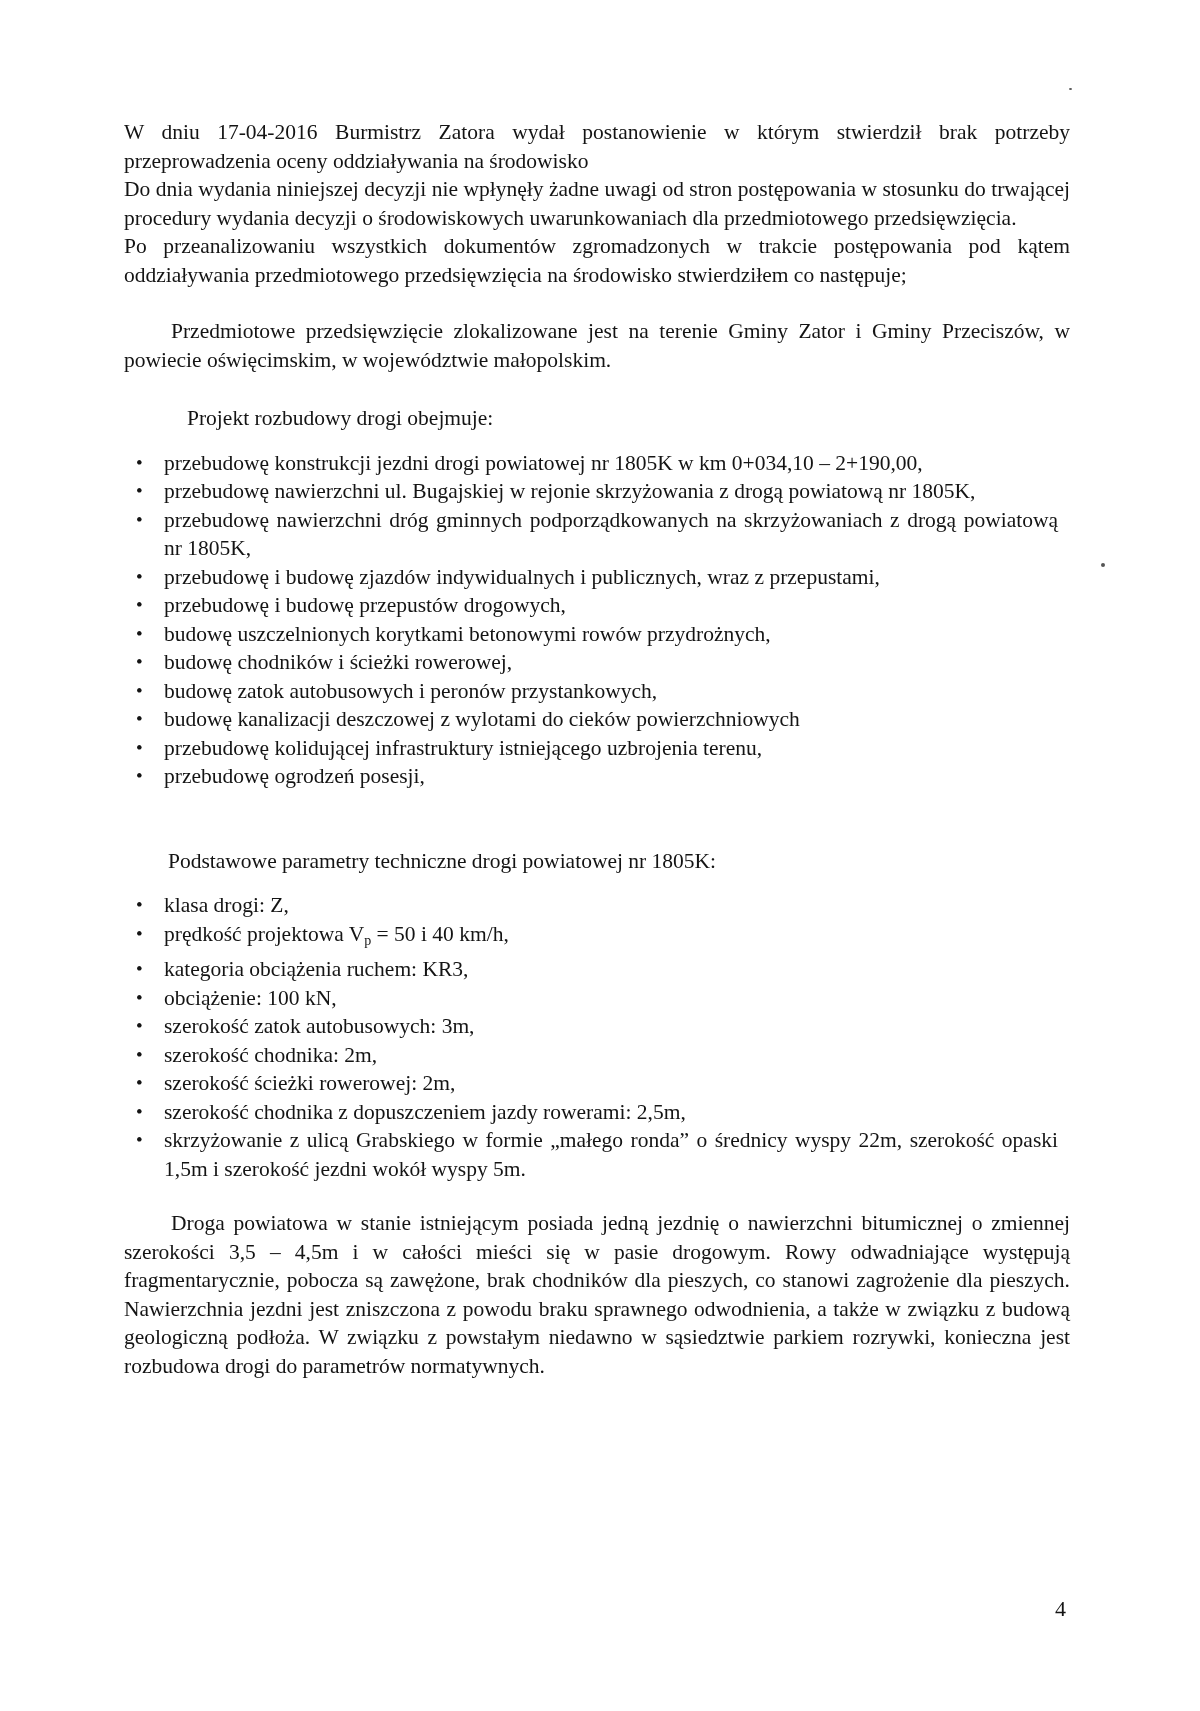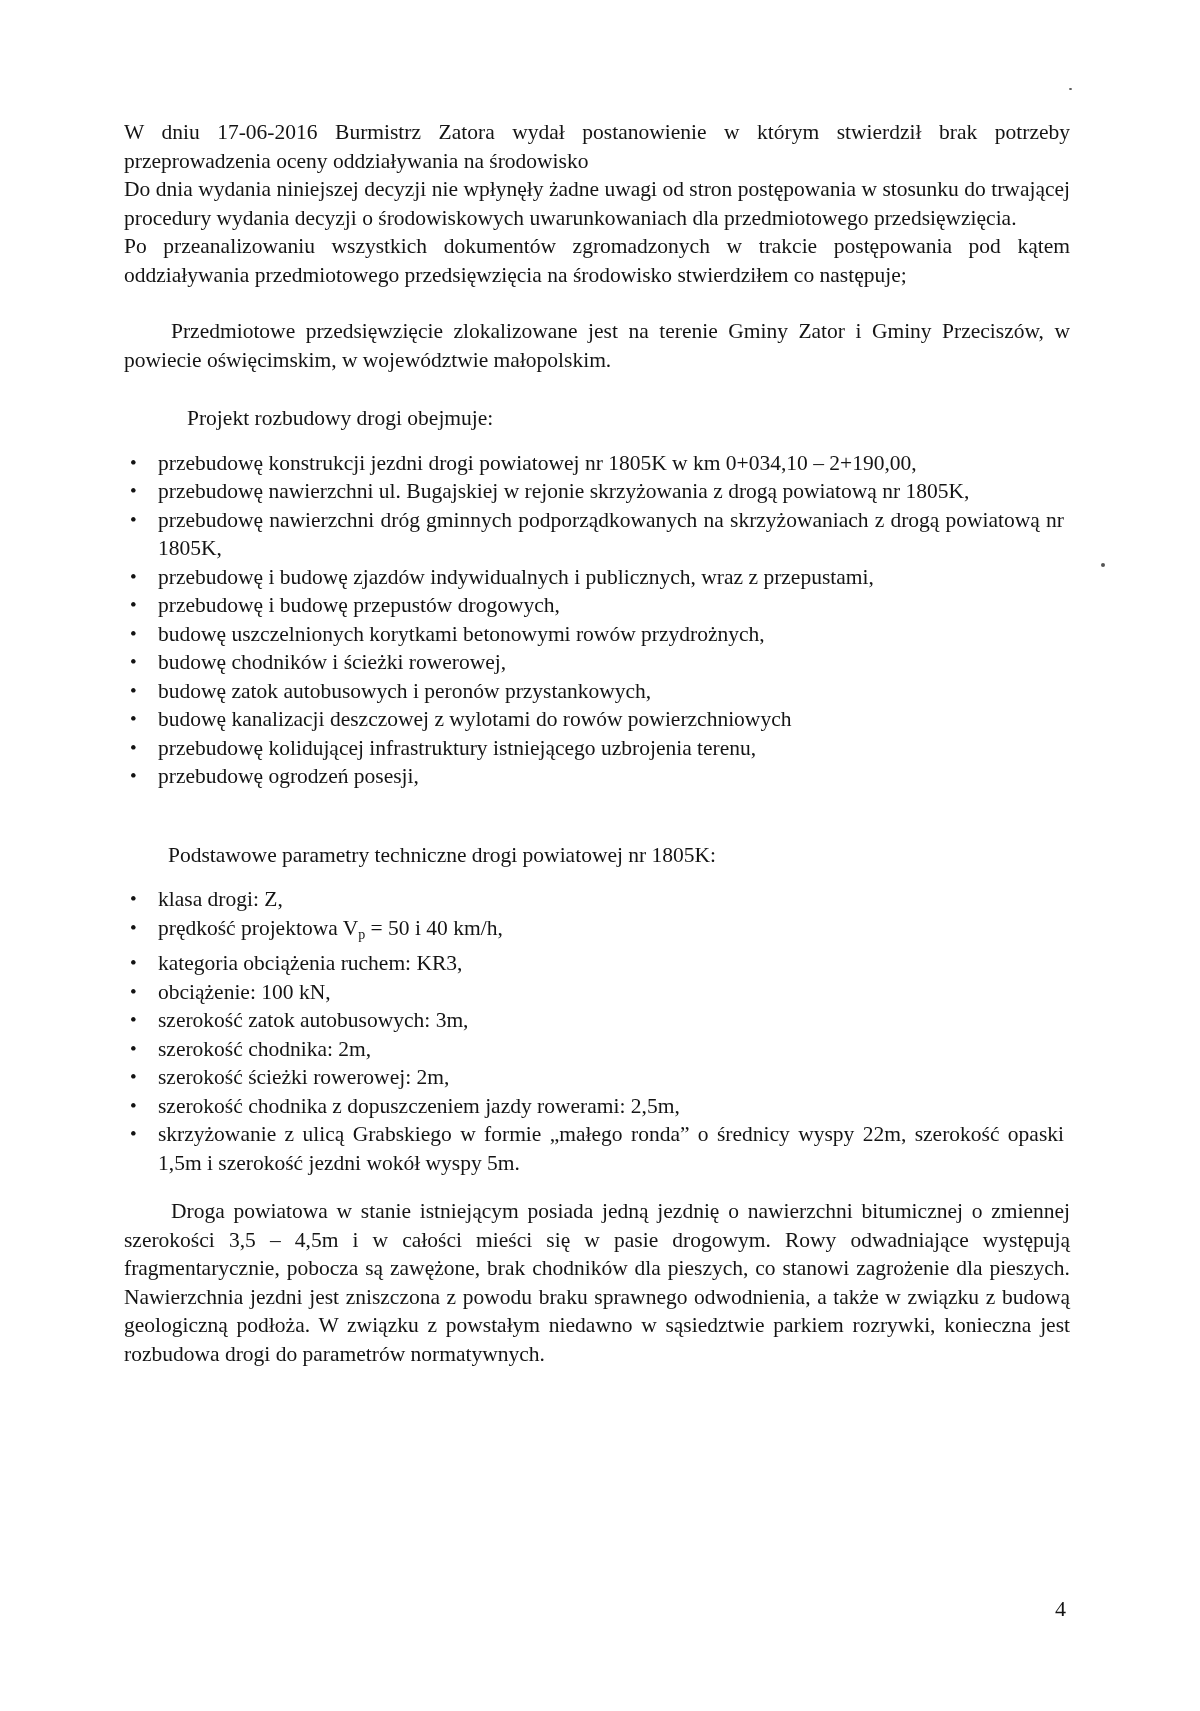--- a/index.html
+++ b/index.html
@@ -67,7 +67,7 @@
 
 <div class="page">
 
-  <p class="para">W dniu 17-06-2016 Burmistrz Zatora wydał postanowienie w którym stwierdził brak potrzeby przeprowadzenia oceny oddziaływania na środowisko</p>
+  <p class="para">W dniu 17-04-2016 Burmistrz Zatora wydał postanowienie w którym stwierdził brak potrzeby przeprowadzenia oceny oddziaływania na środowisko</p>
   <p class="para">Do dnia wydania niniejszej decyzji nie wpłynęły żadne uwagi od stron postępowania w stosunku do trwającej procedury wydania decyzji o środowiskowych uwarunkowaniach dla przedmiotowego przedsięwzięcia.</p>
   <p class="para">Po przeanalizowaniu wszystkich dokumentów zgromadzonych w trakcie postępowania pod kątem oddziaływania przedmiotowego przedsięwzięcia na środowisko stwierdziłem co następuje;</p>
 

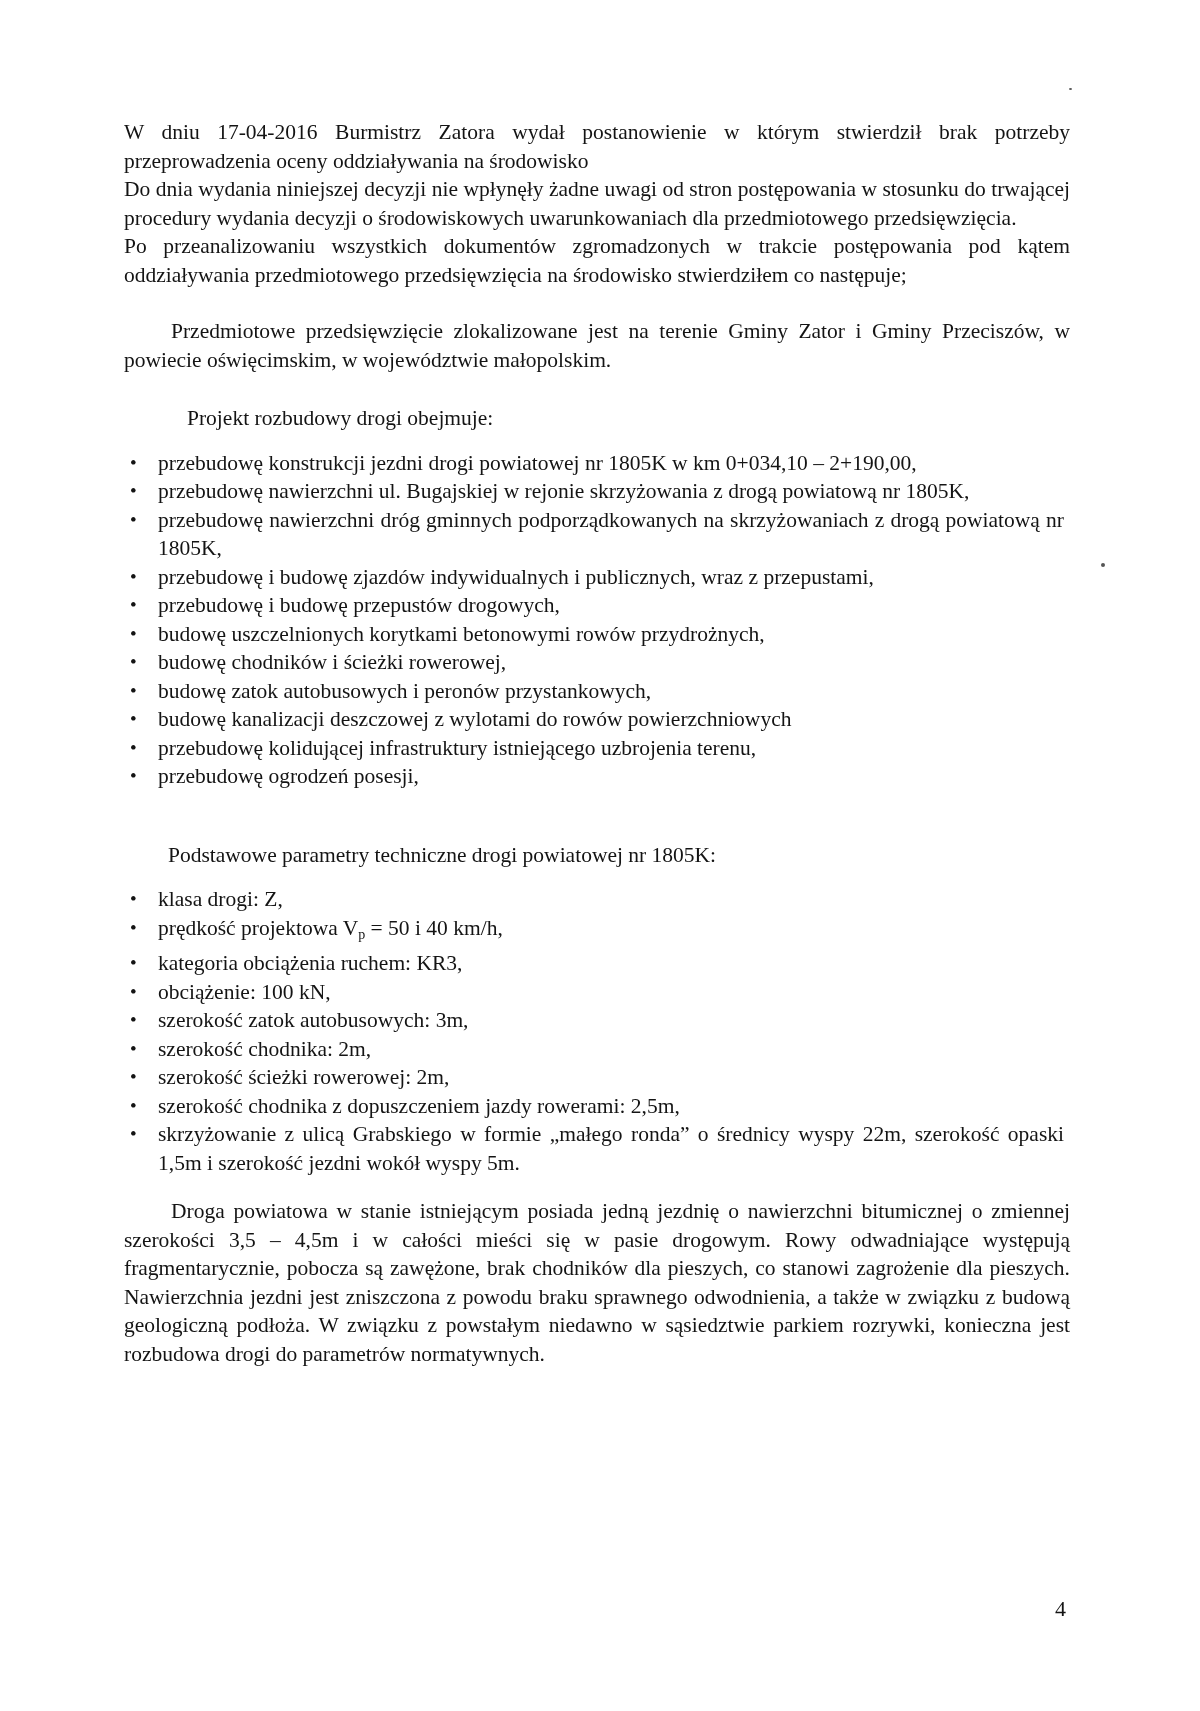--- a/index.html
+++ b/index.html
@@ -33,7 +33,7 @@
     .gap-lg { height: 28px; }
     ul.bullets {
       list-style: none;
-      margin: 6px;
+      margin: 12px;
       padding: 0;
     }
     ul.bullets li {

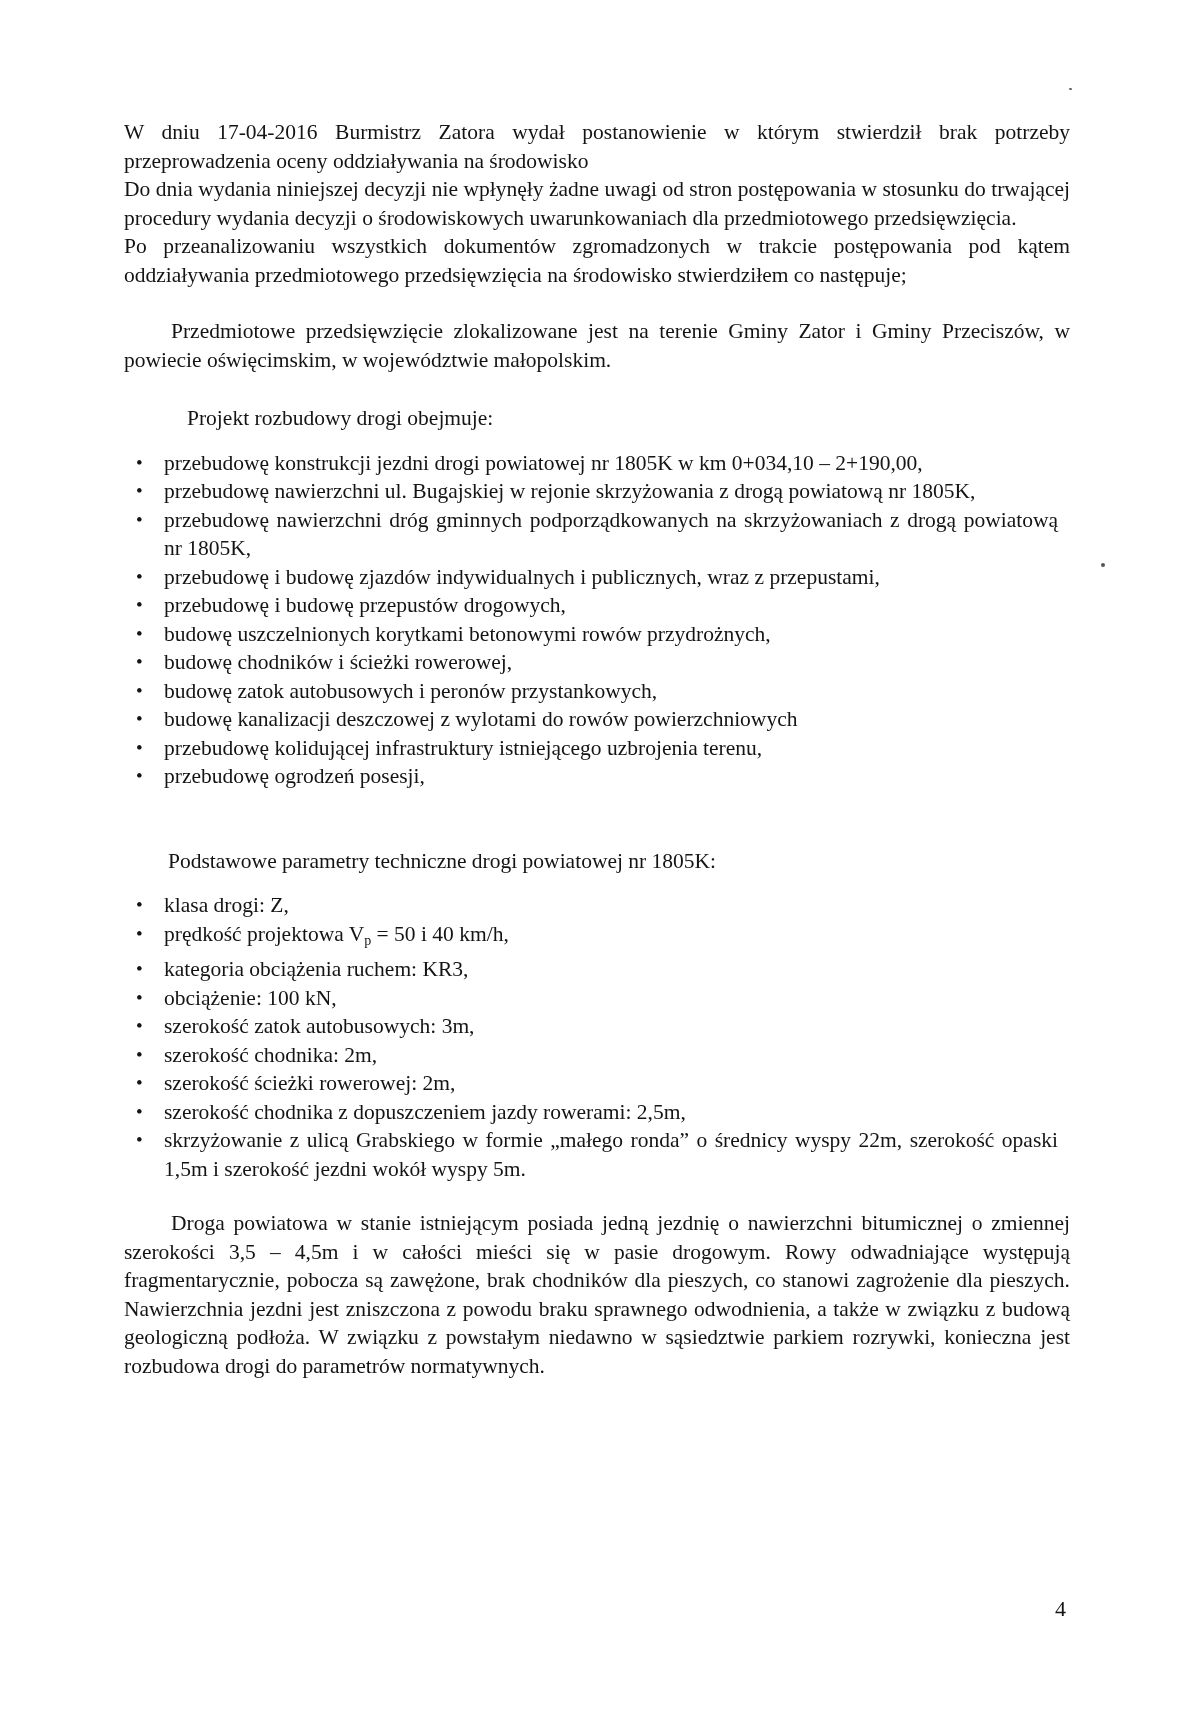--- a/index.html
+++ b/index.html
@@ -87,7 +87,7 @@
     <li>budowę uszczelnionych korytkami betonowymi rowów przydrożnych,</li>
     <li>budowę chodników i ścieżki rowerowej,</li>
     <li>budowę zatok autobusowych i peronów przystankowych,</li>
-    <li>budowę kanalizacji deszczowej z wylotami do rowów powierzchniowych</li>
+    <li>budowę kanalizacji deszczowej z wylotami do cieków powierzchniowych</li>
     <li>przebudowę kolidującej infrastruktury istniejącego uzbrojenia terenu,</li>
     <li>przebudowę ogrodzeń posesji,</li>
   </ul>

